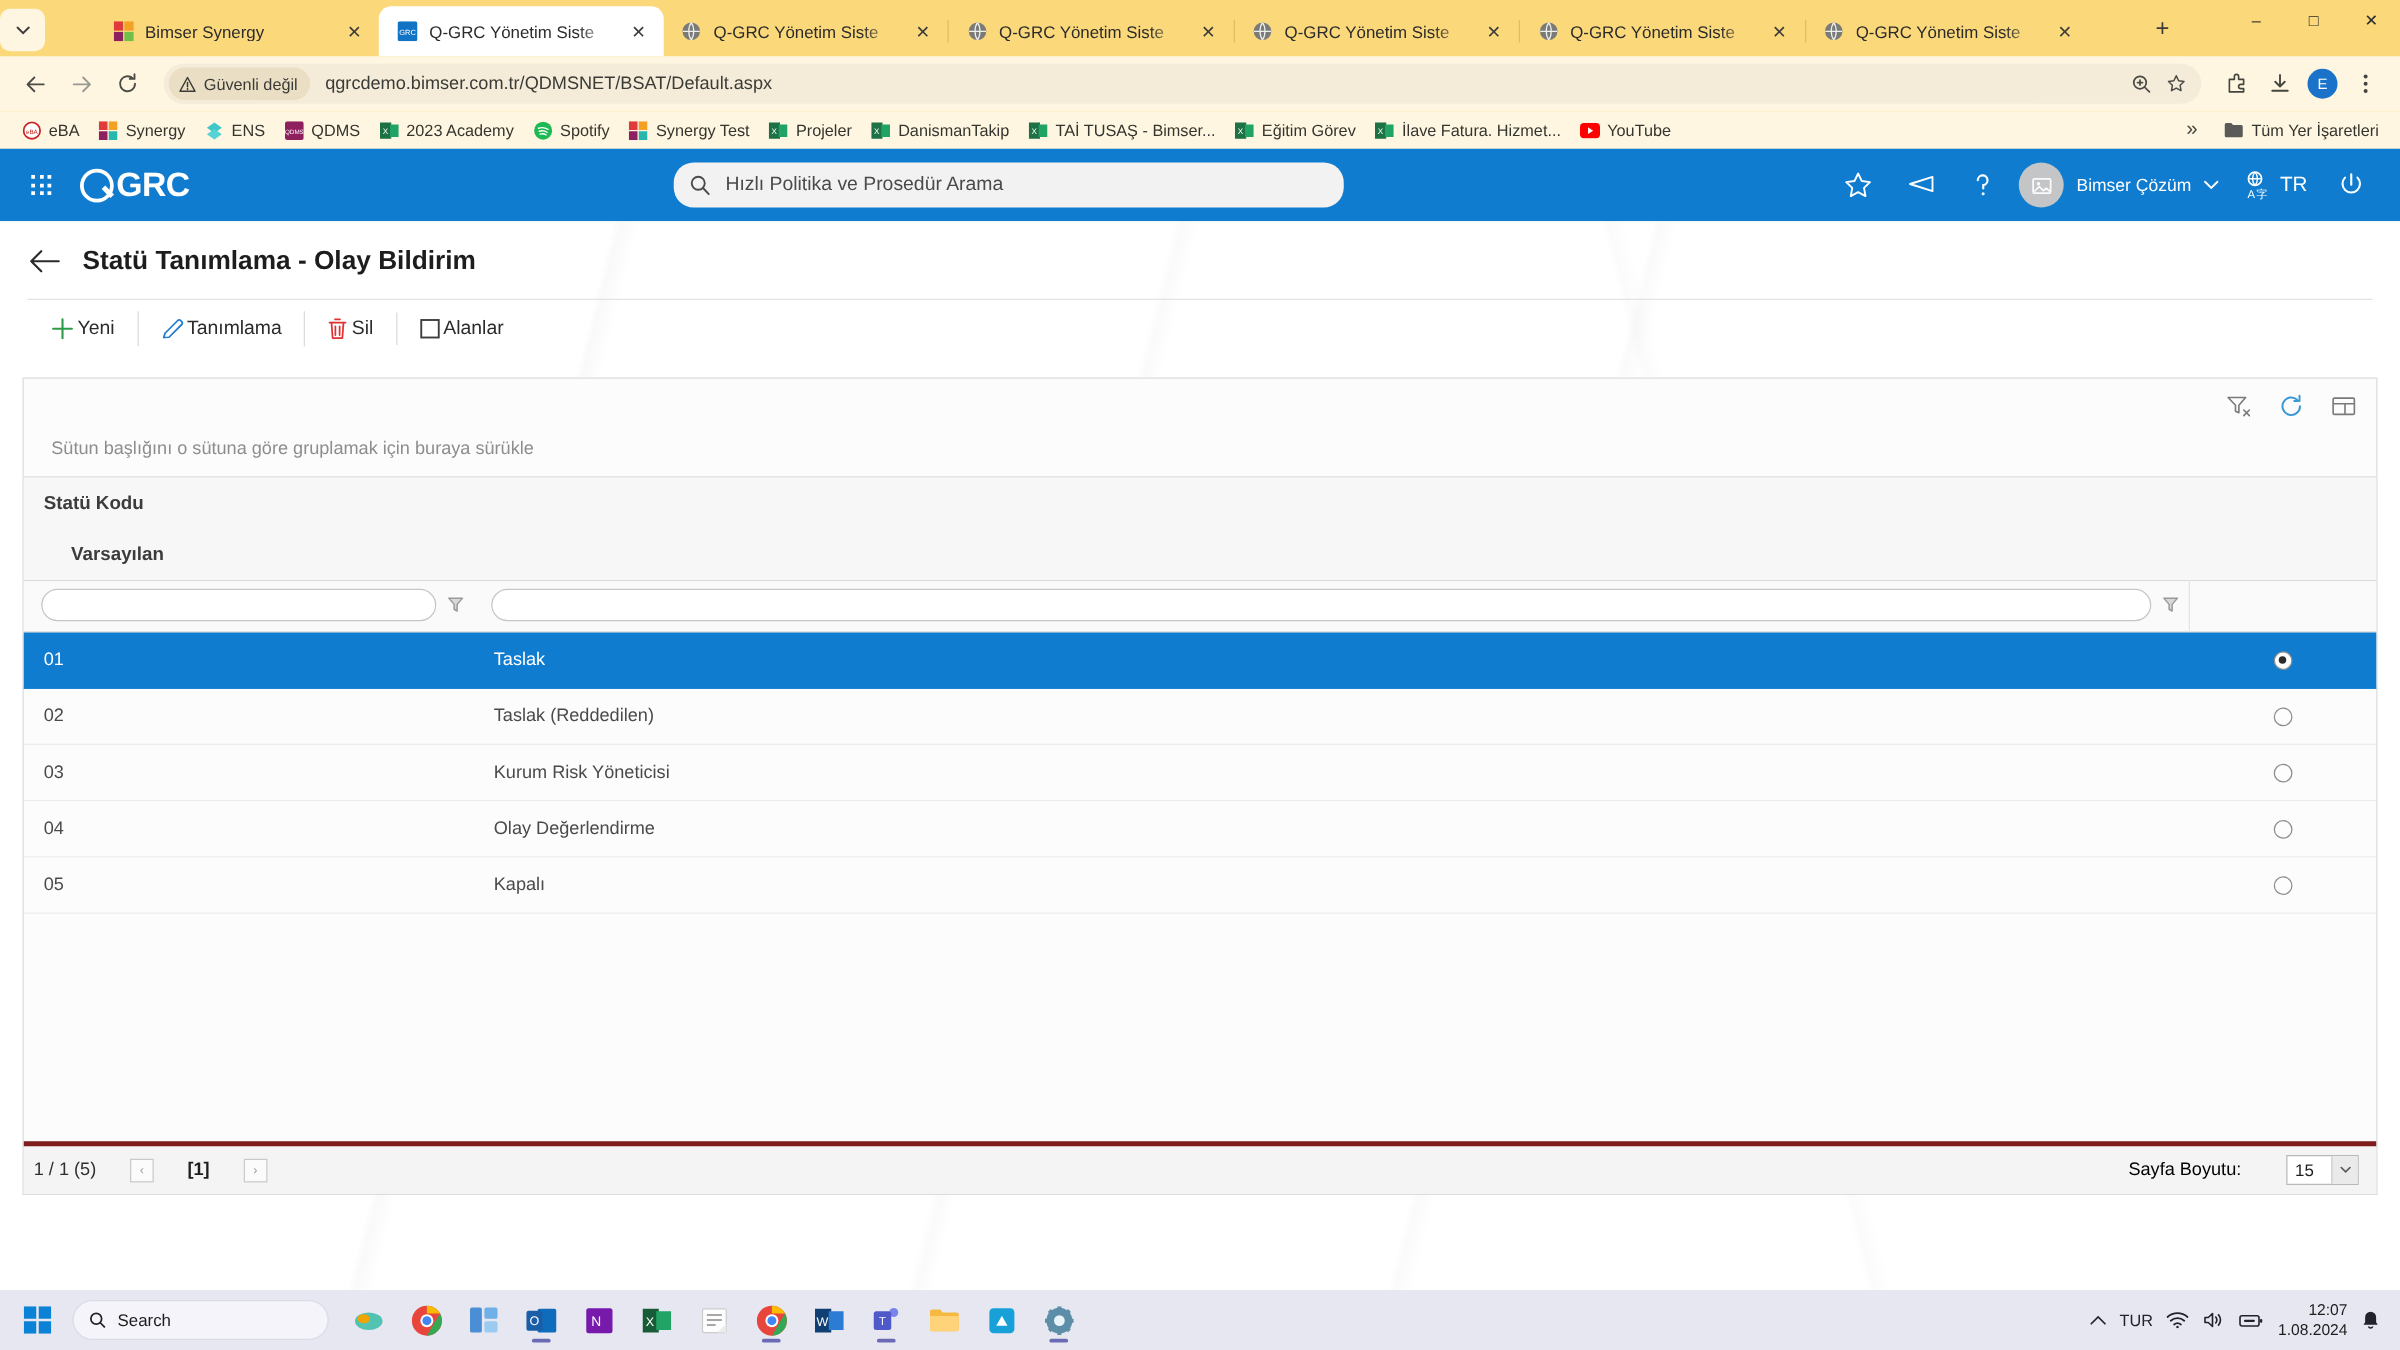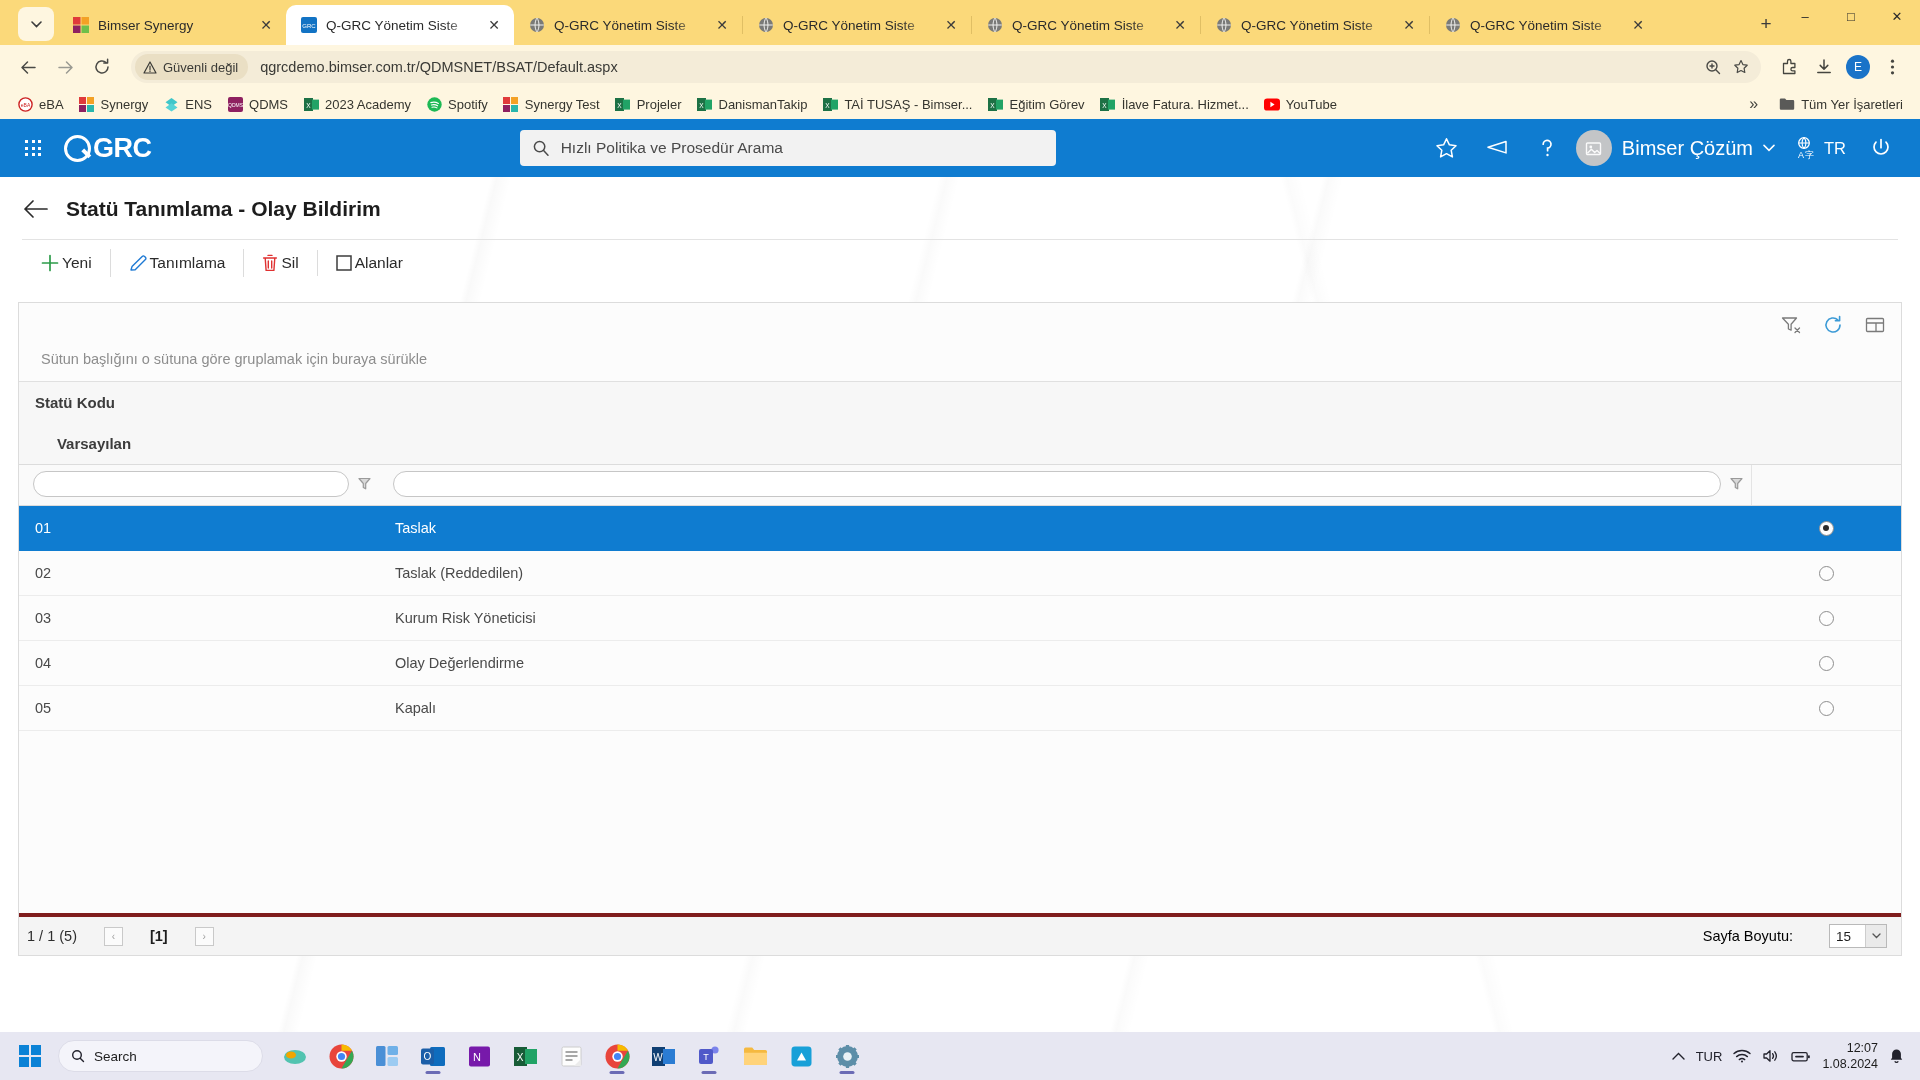--- a/index.html
+++ b/index.html
@@ -12,7 +12,7 @@
 
   
   .browser { width:1920px; background:#fbd97a; }
-  .tabstrip { height:45px; display:flex; align-items:flex-end; padding-left:18px; position:relative; }
+  .tabstrip { height:45px; display:flex; align-items:flex-end; padding-left:0; position:relative;gap:36px; }
   .tablist-btn {
     width:36px; height:34px; margin-bottom:4px; margin-right:4px;
     background:#fef6e0; border-radius:8px;

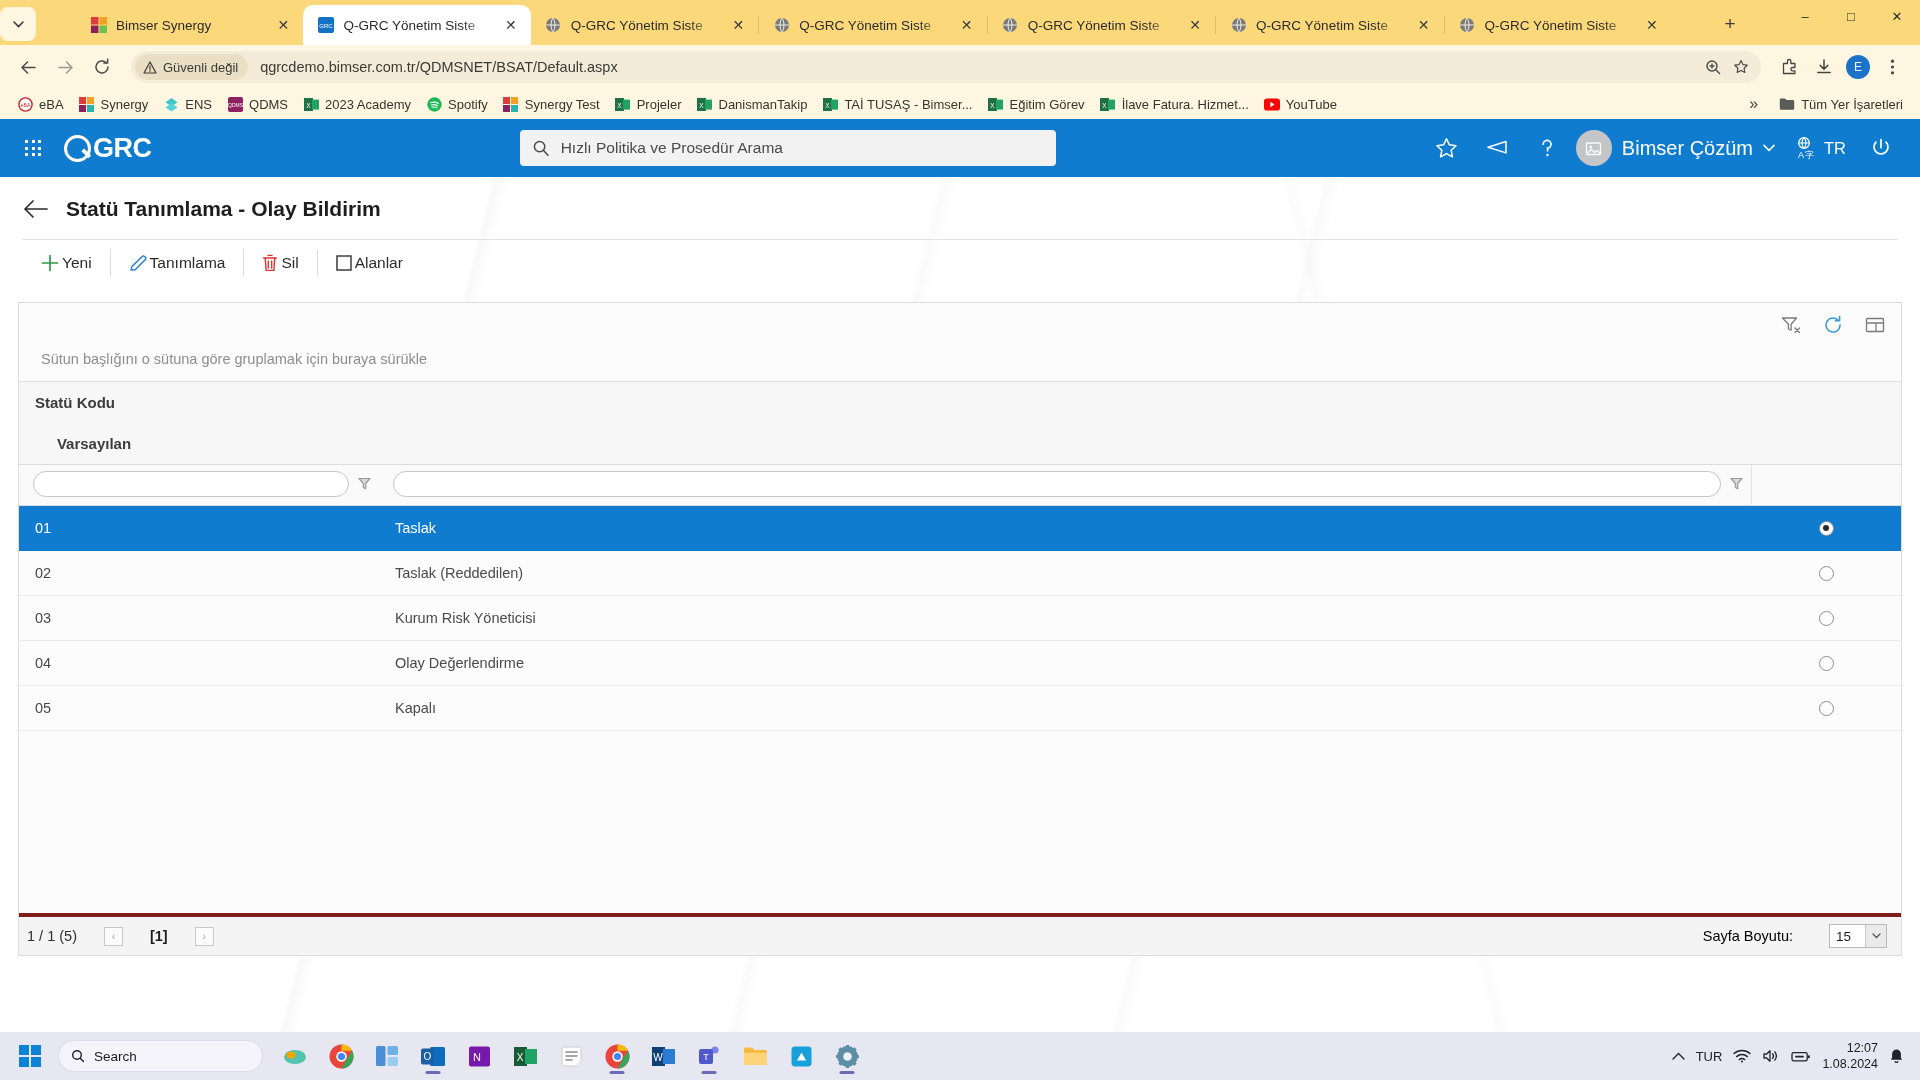--- a/index.html
+++ b/index.html
@@ -74,7 +74,7 @@
   .logo-q::after { content:""; position:absolute; width:10px; height:3.5px; background:#fff; right:-2px; bottom:0px; transform:rotate(45deg); transform-origin:right; }
   .logo-txt { font-size:27px; font-weight:bold; letter-spacing:-0.5px; margin-left:2px; }
   .appsearch {
-    width:536px; height:36px; background:#f2f2f2; border-radius:4px;
+    width:536px; height:36px; background:#f2f2f2; border-radius:16px;
     display:flex; align-items:center; padding:0 12px; margin:0 auto; flex:none;
   }
   .appsearch input {

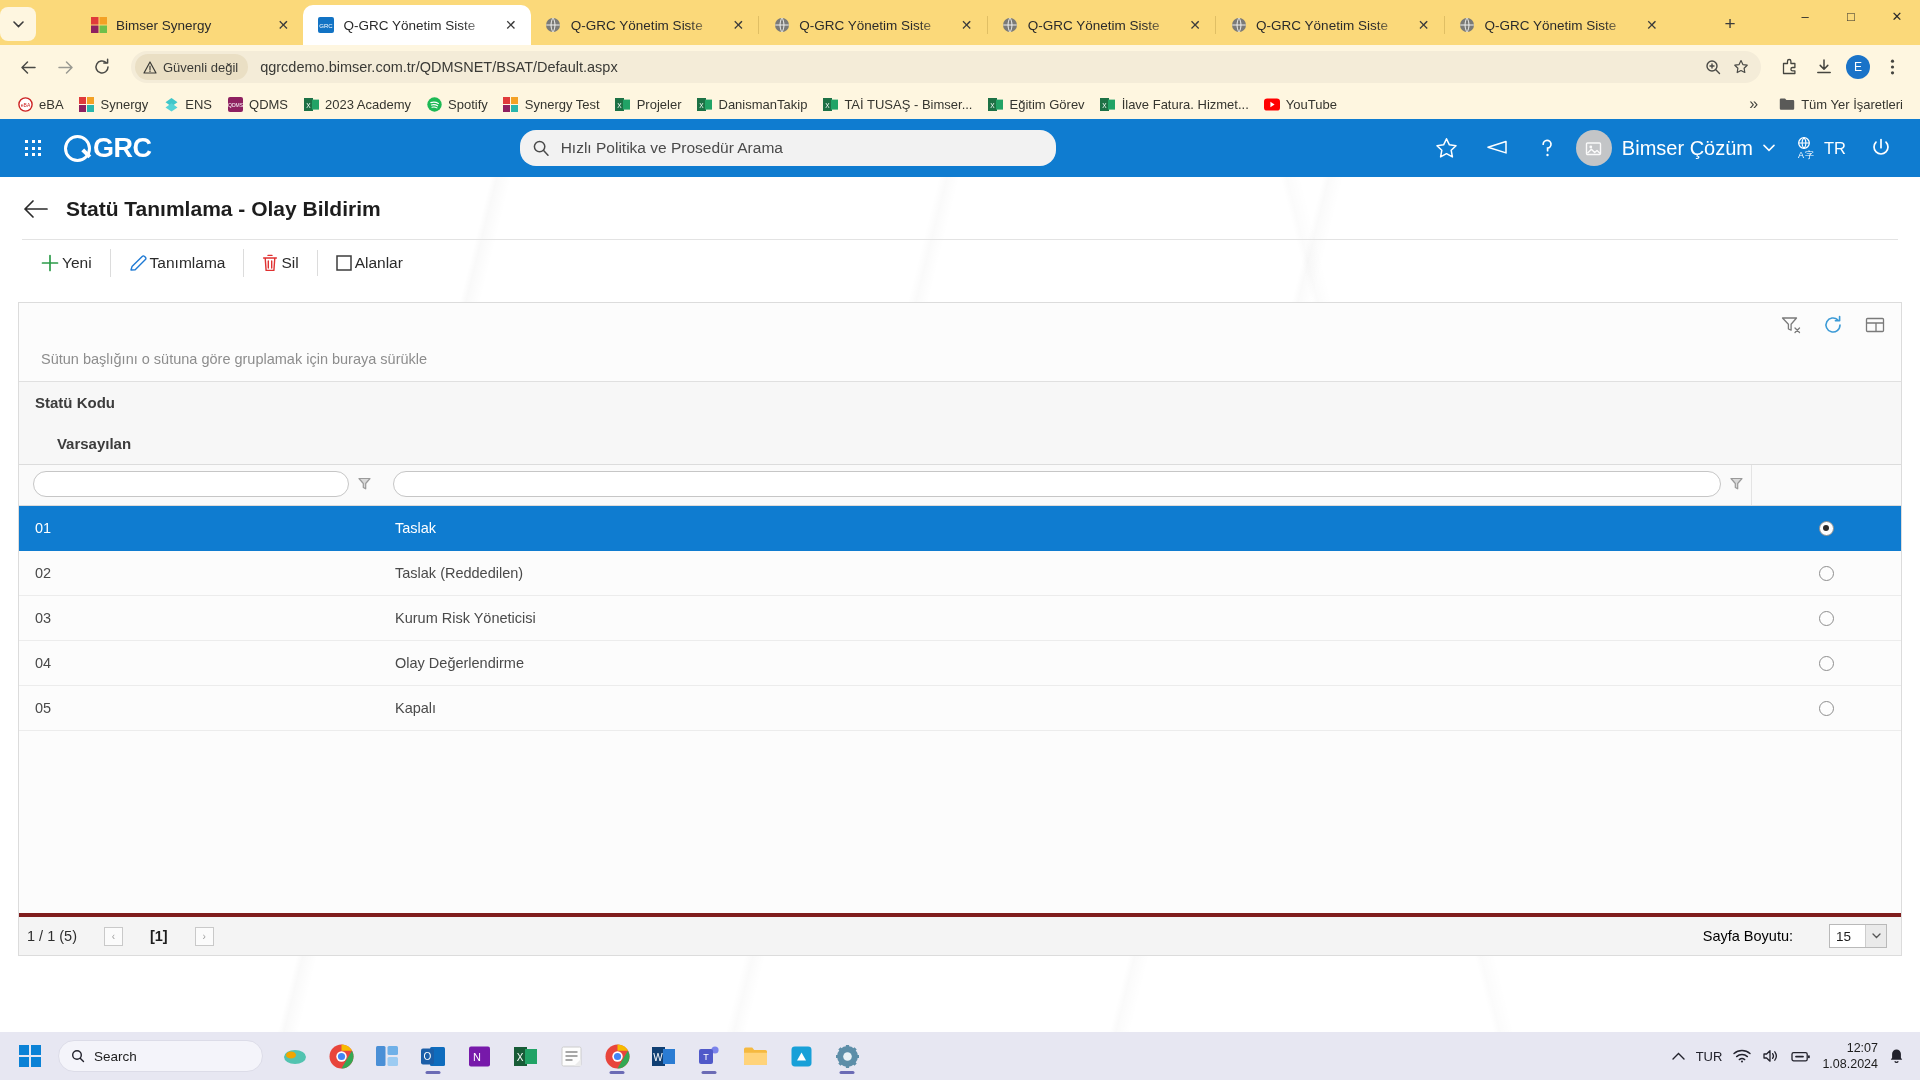--- a/index.html
+++ b/index.html
@@ -86,7 +86,7 @@
   .ab-ico { width:46px; height:46px; display:flex; align-items:center; justify-content:center; color:#fff; flex:none; }
   .user { display:flex; align-items:center; gap:10px; padding:0 6px 0 2px; flex:none; }
   .user-av { width:36px; height:36px; border-radius:50%; background:#c3c5c7; display:flex; align-items:center; justify-content:center; flex:none; }
-  .user-name { font-size:20px; }
+  .user-name { font-size:14px; }
   .lang { display:flex; align-items:center; gap:7px; padding:0 8px; flex:none; }
   .lang-txt { font-size:16.5px; }
 

